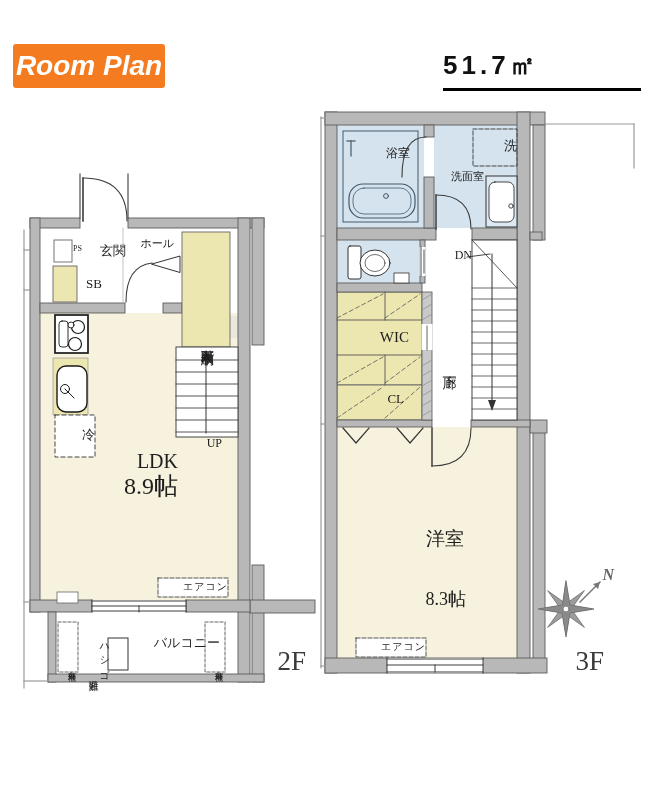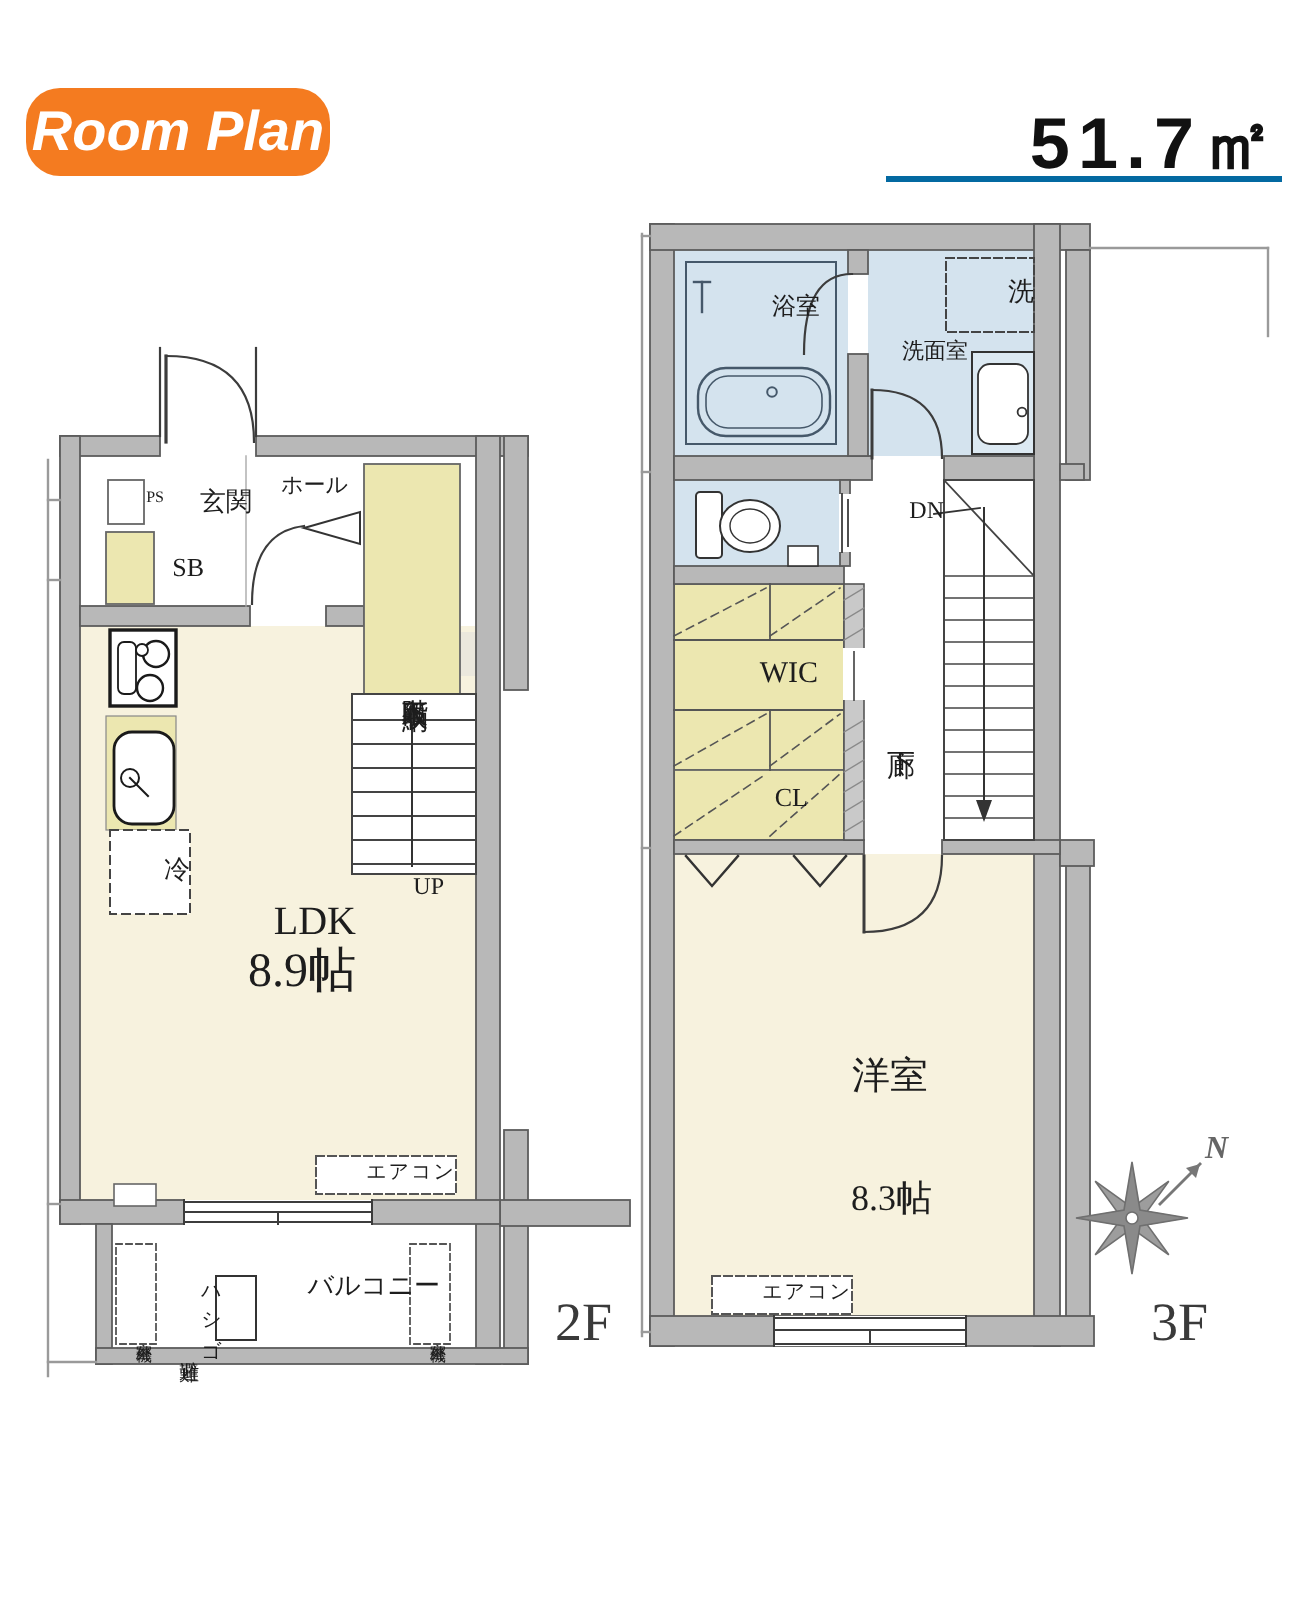--- a/index.html
+++ b/index.html
@@ -10,7 +10,7 @@
        font-family:Liberation Serif, serif;}
   .v{writing-mode:vertical-rl;text-orientation:upright;letter-spacing:1px;}
   .badge{position:absolute;left:13px;top:44px;width:152px;height:44px;background:#f47b20;
-         border-radius:17px;display:flex;align-items:center;justify-content:center;z-index:6;}
+         border-radius:3px;display:flex;align-items:center;justify-content:center;z-index:6;}
   .badge span{color:#ffffff;font-style:italic;font-weight:bold;font-size:28px;
               font-family:"Liberation Sans","DejaVu Sans",sans-serif;}
   .area-label{position:absolute;left:288px;top:54px;font-size:23px;font-weight:600;color:#151515;z-index:6;

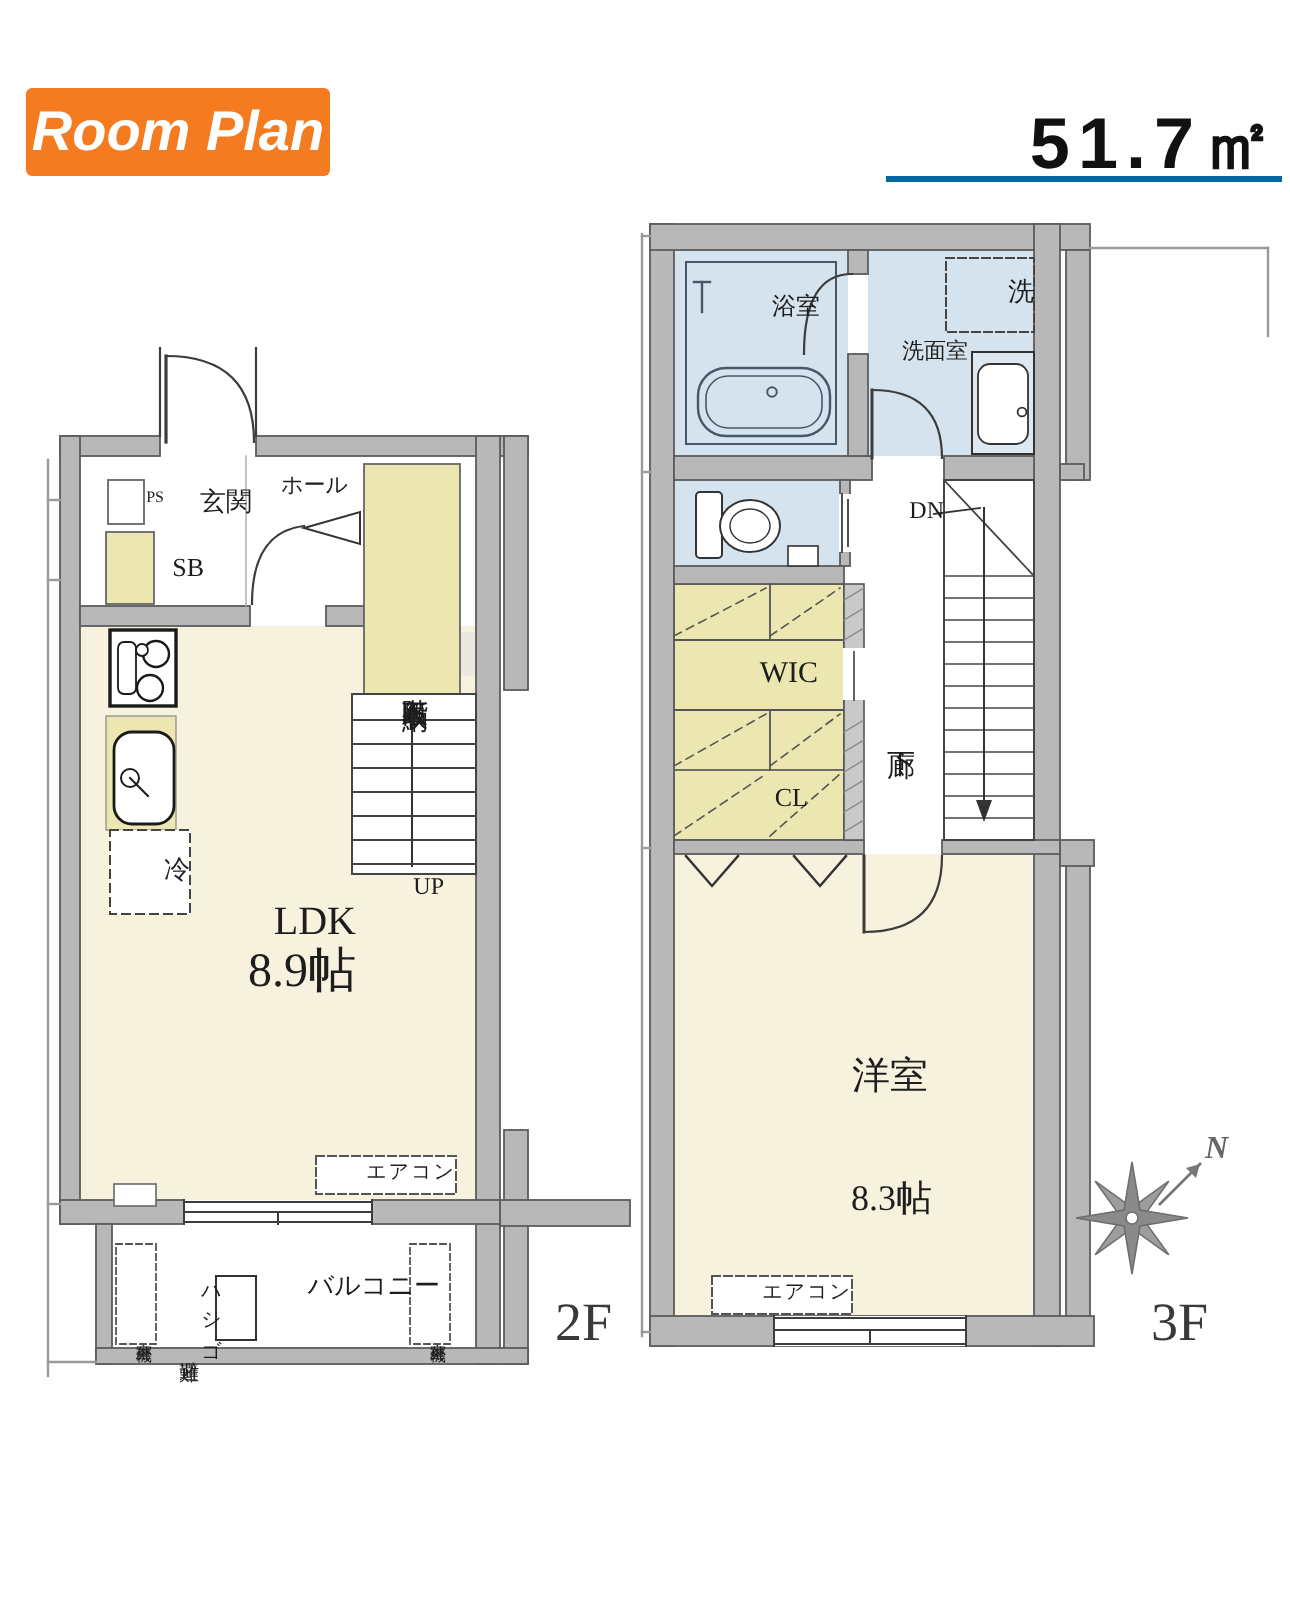--- a/index.html
+++ b/index.html
@@ -15,8 +15,8 @@
               font-family:"Liberation Sans","DejaVu Sans",sans-serif;}
   .area-label{position:absolute;left:288px;top:54px;font-size:23px;font-weight:600;color:#151515;z-index:6;
               font-family:"Liberation Sans","DejaVu Sans",sans-serif;}
-  .area-value{position:absolute;left:443px;top:48px;width:198px;height:40px;border-bottom:3px solid #0369a1;
-              text-align:right;font-size:36px;font-weight:bold;letter-spacing:4px;color:#111;z-index:6;
+  .area-value{position:absolute;left:443px;top:48px;width:198px;height:40px;border-bottom:3px solid #000000;
+              text-align:left;font-size:26px;font-weight:bold;letter-spacing:4px;color:#111;z-index:6;
               font-family:"Liberation Sans","DejaVu Sans",sans-serif;}
 </style>
 </head>

